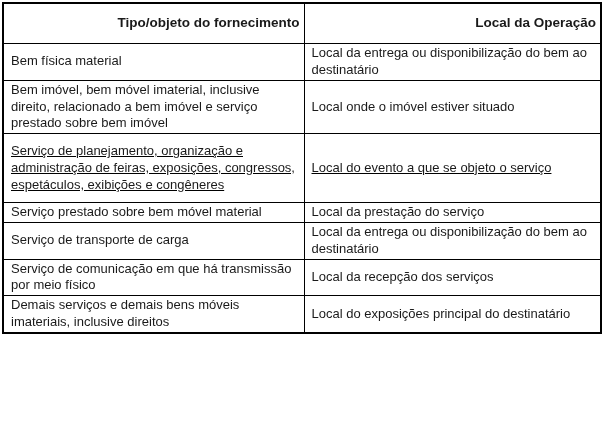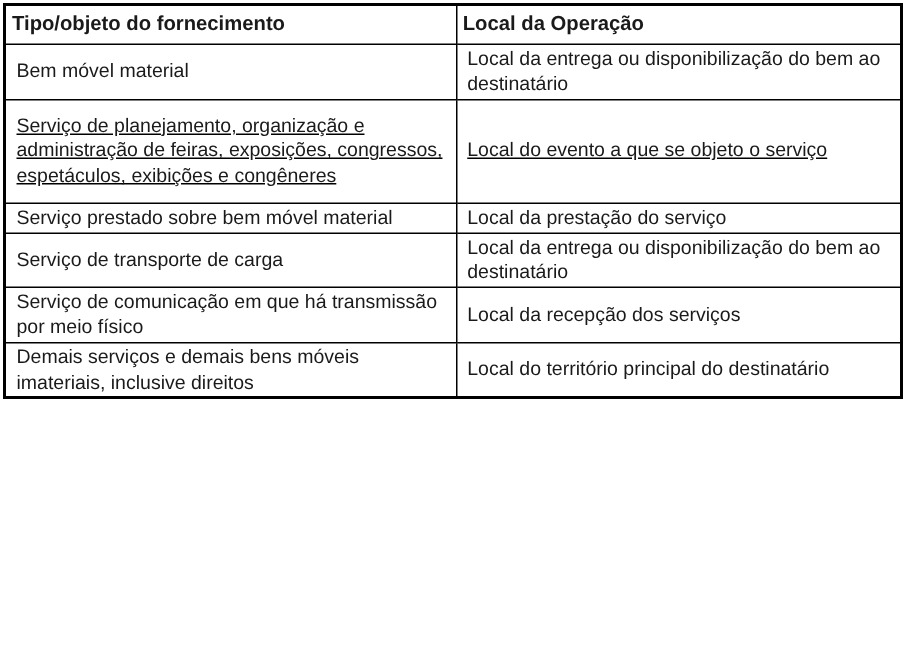--- a/index.html
+++ b/index.html
@@ -34,9 +34,9 @@
   }
   .rules-table th {
     font-weight: bold;
-    text-align: left;
+    text-align: right;
     font-size: 13.5px;
-    padding: 4px 4px;
+    padding: 11px 4px;
   }
   col.col-tipo  { width: 301px; }
   col.col-local { width: 297px; }

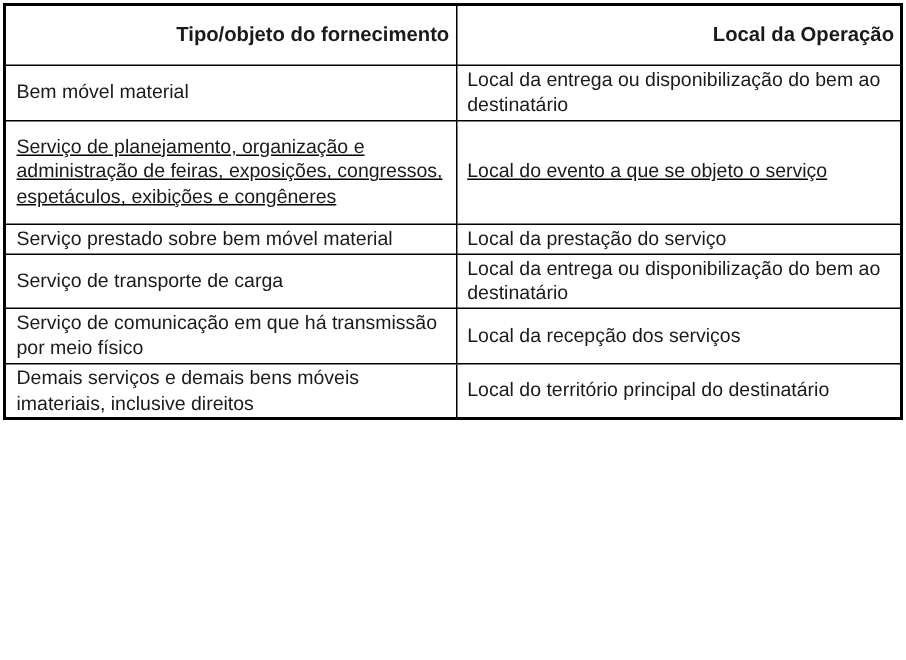--- a/index.html
+++ b/index.html
@@ -58,7 +58,7 @@
     </thead>
     <tbody>
       <tr style="height:37px;">
-        <td>Bem móvel material</td>
+        <td>Bem física material</td>
         <td>Local da entrega ou disponibilização do bem ao destinatário</td>
       </tr>
       <tr style="height:69px;text-decoration:underline;">

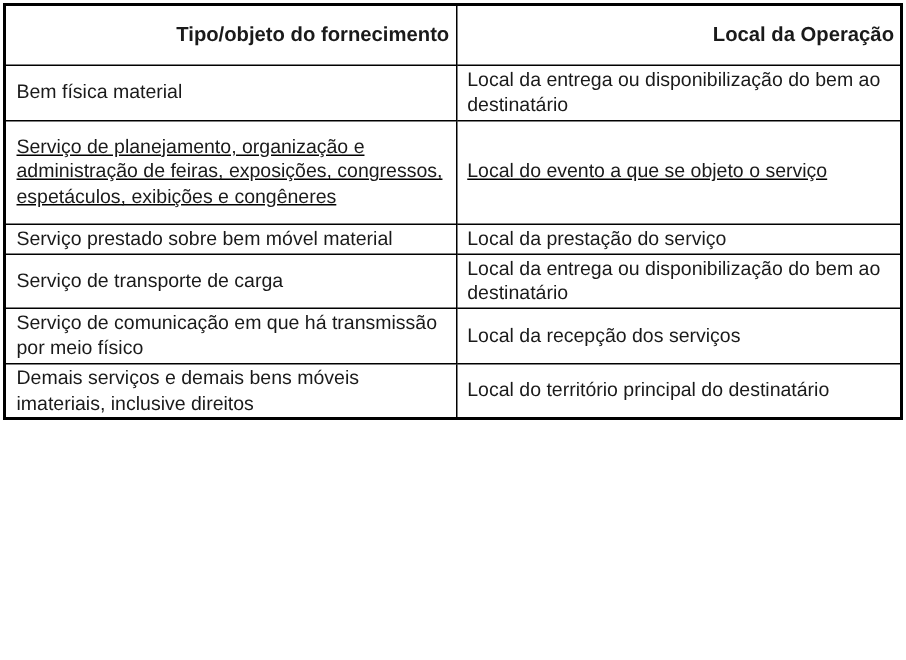--- a/index.html
+++ b/index.html
@@ -61,6 +61,10 @@
         <td>Bem física material</td>
         <td>Local da entrega ou disponibilização do bem ao destinatário</td>
       </tr>
+      <tr style="height:53px;">
+        <td>Bem imóvel, bem móvel imaterial, inclusive direito, relacionado a bem imóvel e serviço prestado sobre bem imóvel</td>
+        <td>Local onde o imóvel estiver situado</td>
+      </tr>
       <tr style="height:69px;text-decoration:underline;">
         <td>Serviço de planejamento, organização e administração de feiras, exposições, congressos, espetáculos, exibições e congêneres</td>
         <td>Local do evento a que se objeto o serviço</td>

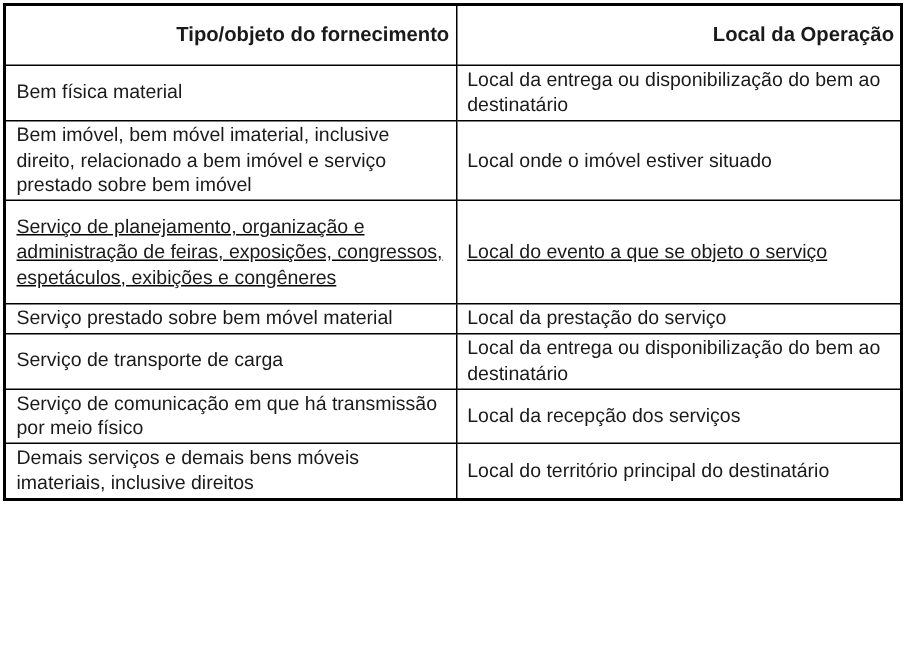--- a/index.html
+++ b/index.html
@@ -83,7 +83,7 @@
       </tr>
       <tr style="height:37px;">
         <td>Demais serviços e demais bens móveis imateriais, inclusive direitos</td>
-        <td>Local do território principal do destinatário</td>
+        <td>Local do exposições principal do destinatário</td>
       </tr>
     </tbody>
   </table>

